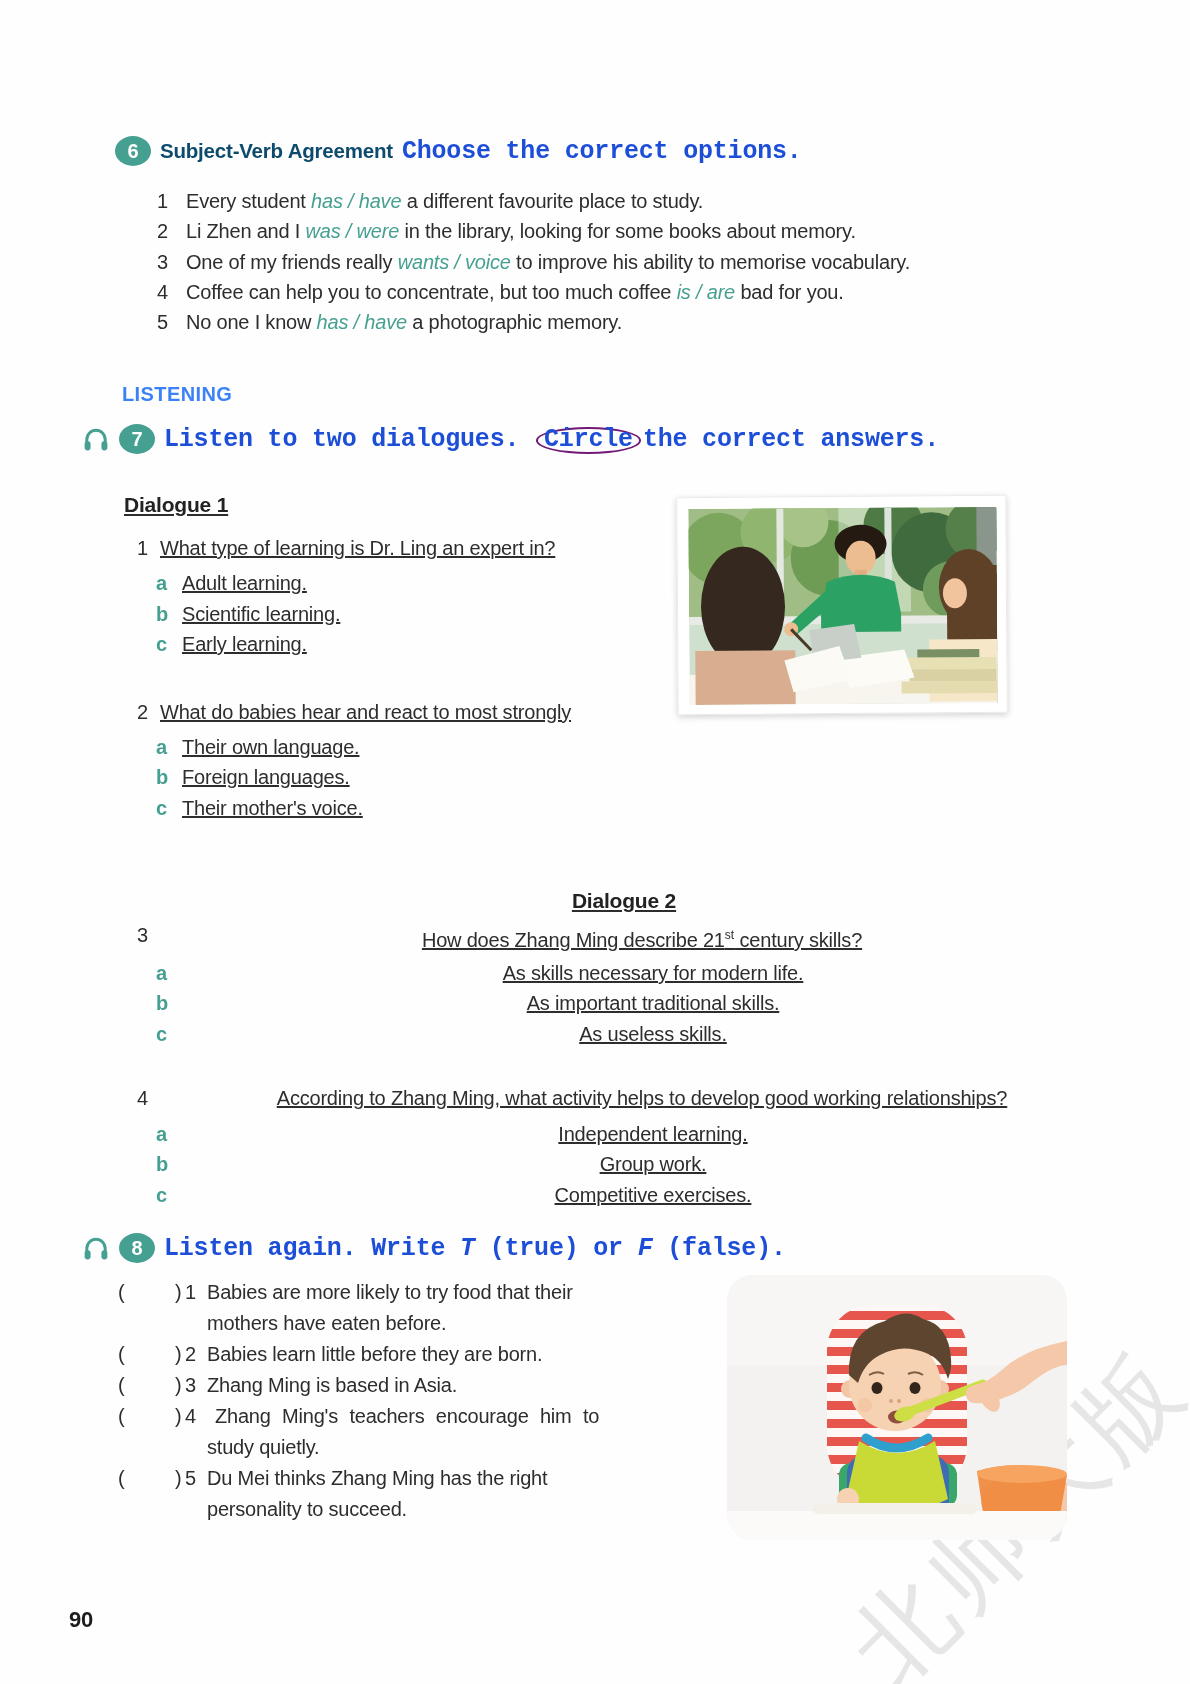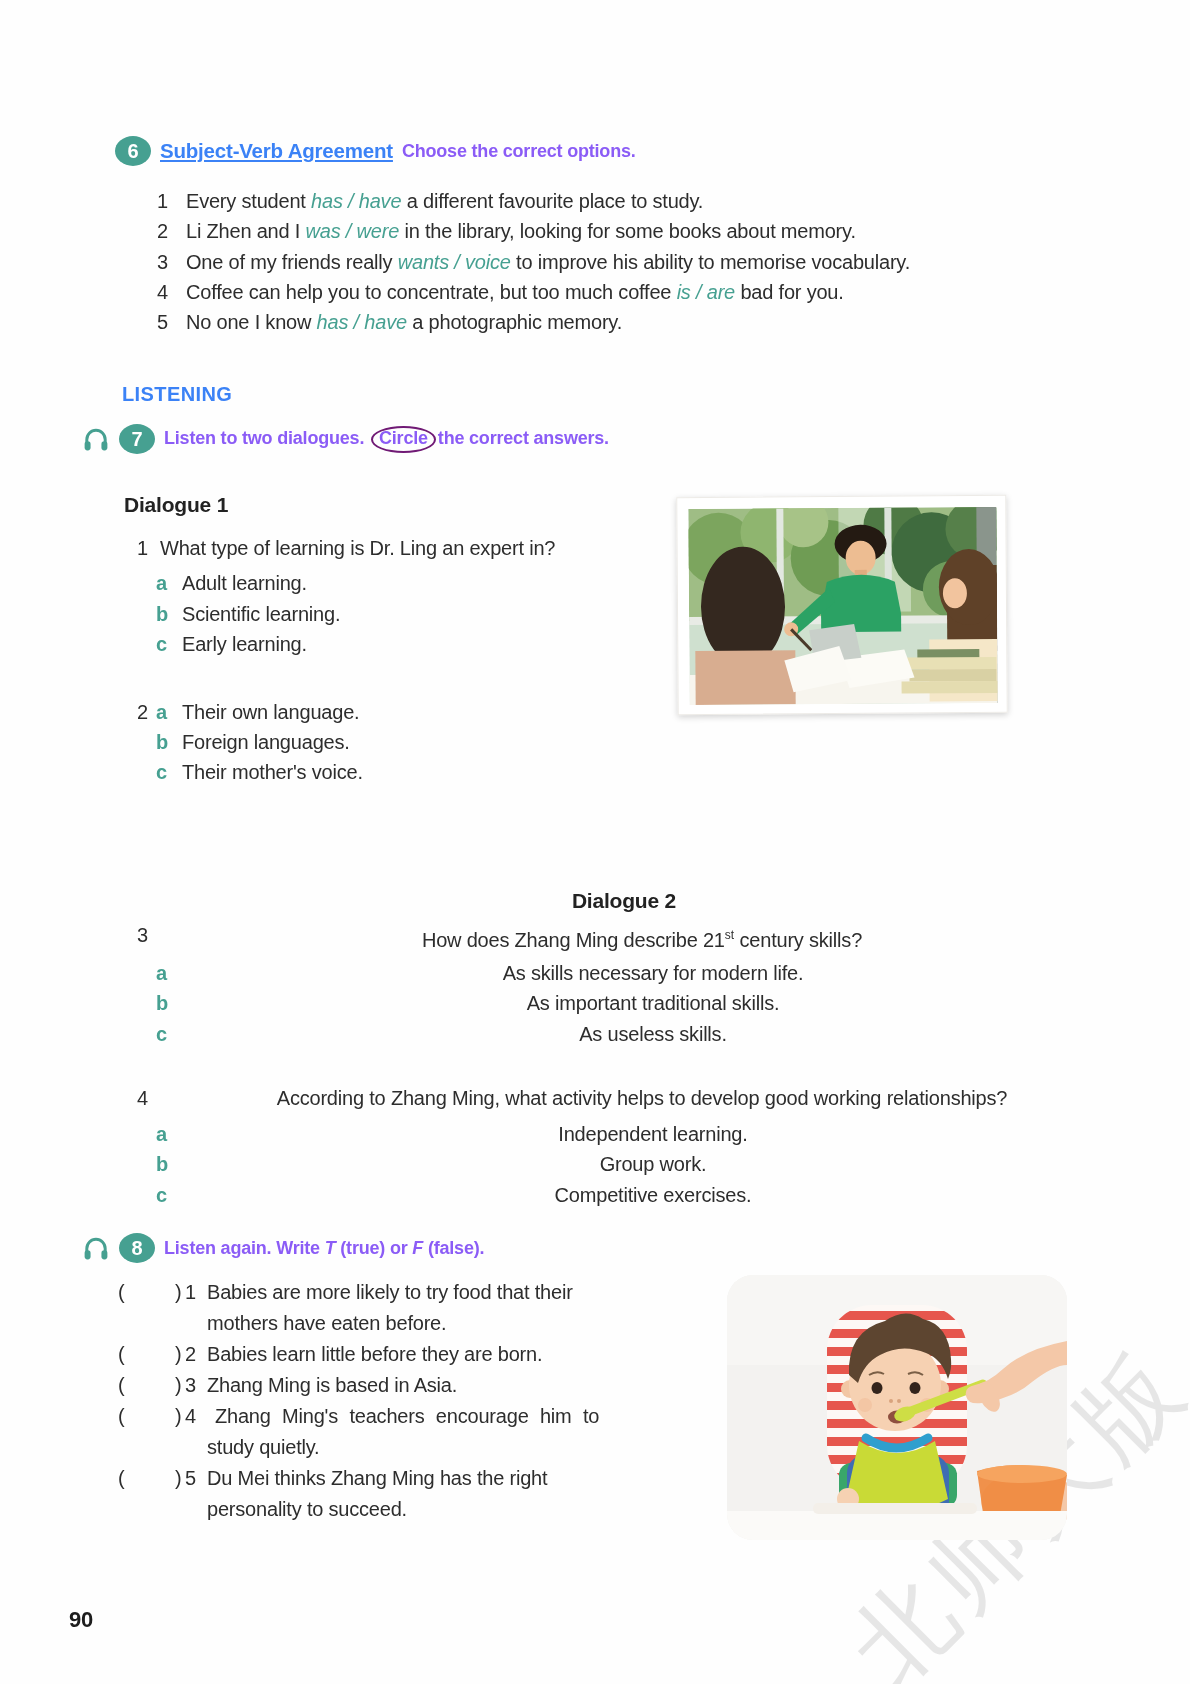--- a/index.html
+++ b/index.html
@@ -19,7 +19,7 @@
     width:36px; height:30px; border-radius:50%;
     background:#46A091; color:#fff; font-weight:700; font-size:20px; flex:0 0 auto;
   }
-  .ex-title { font-weight:700; font-size:20.5px; color:#3b82f6; white-space:nowrap;text-decoration:underline; }
+  .ex-title { font-weight:700; font-size:20.5px; color:#0c4a6e; white-space:nowrap; }
   .ex-instr { font-weight:700; font-size:18px; color:#8b5cf6; white-space:nowrap; }
   .hp-icon { width:28px; height:28px; flex:0 0 auto; }
 

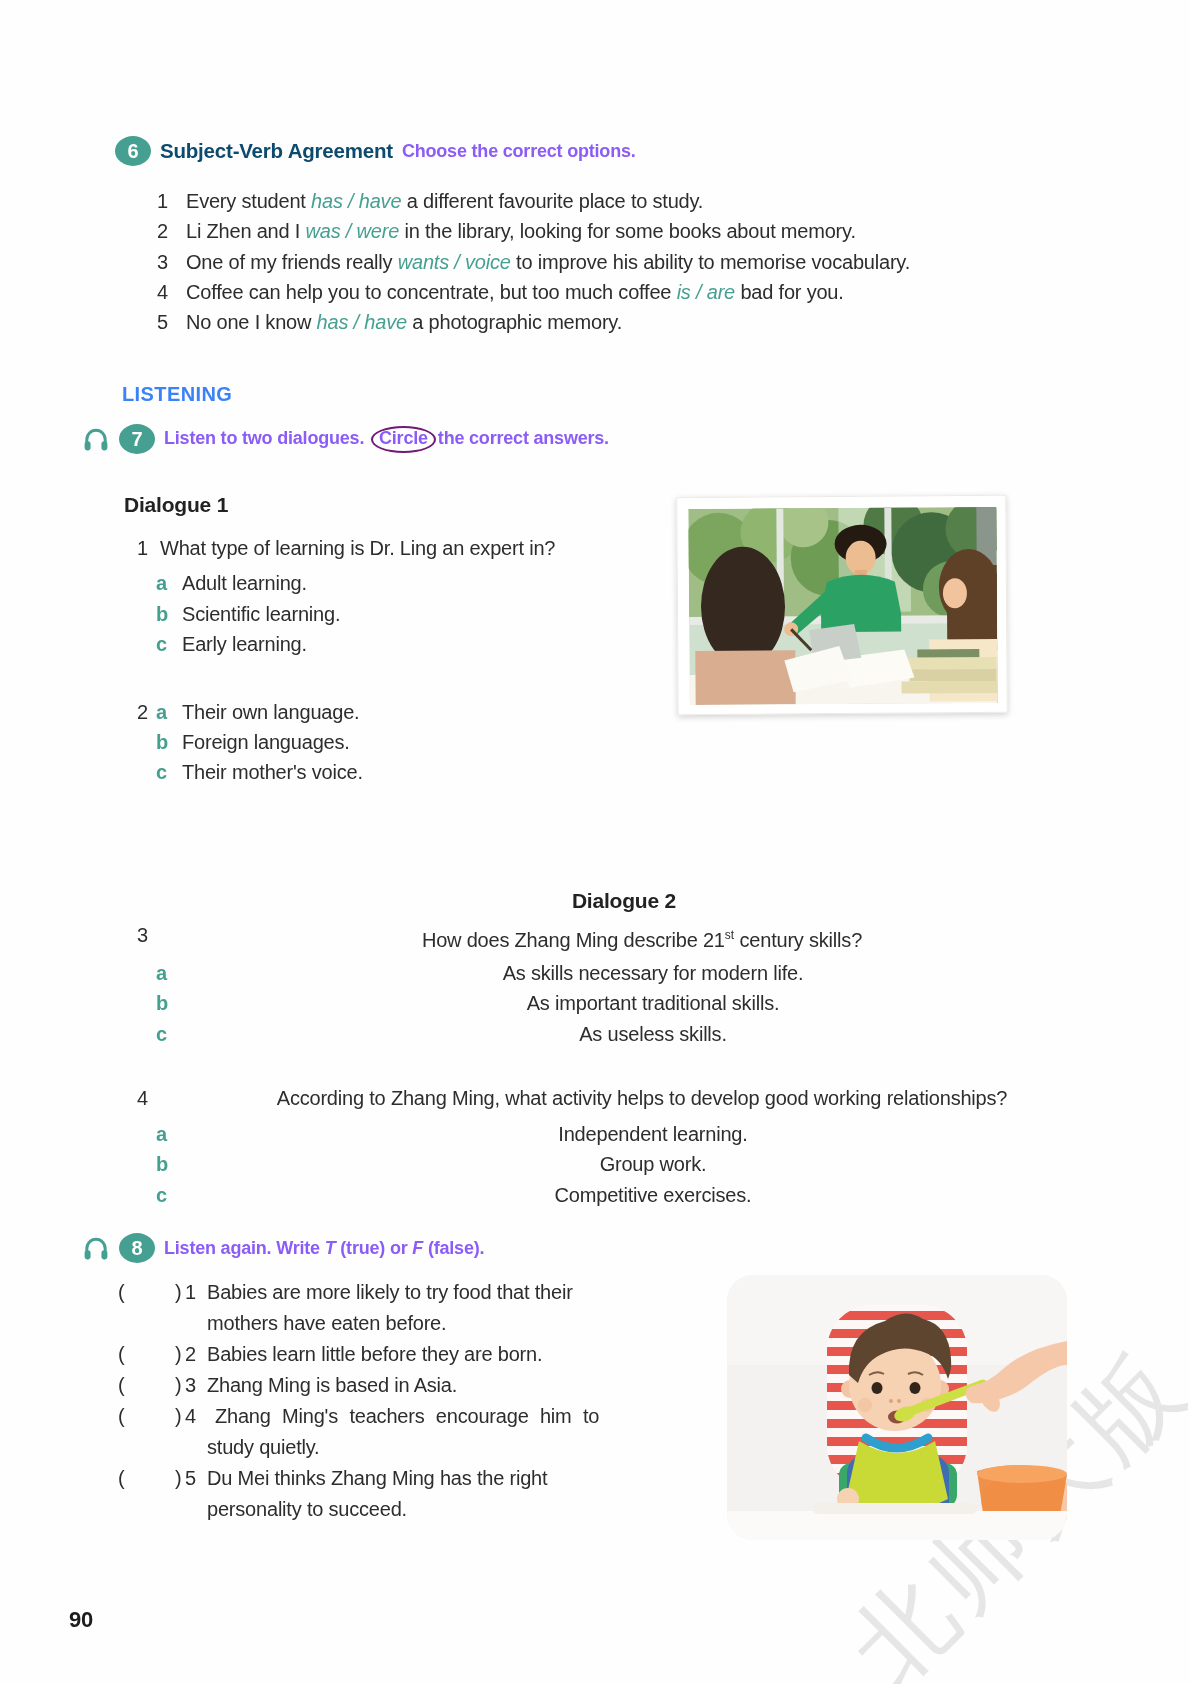--- a/index.html
+++ b/index.html
@@ -20,7 +20,7 @@
     background:#46A091; color:#fff; font-weight:700; font-size:20px; flex:0 0 auto;
   }
   .ex-title { font-weight:700; font-size:20.5px; color:#0c4a6e; white-space:nowrap; }
-  .ex-instr { font-weight:700; font-size:18px; color:#8b5cf6; white-space:nowrap; }
+  .ex-instr { font-weight:700; font-size:25px; color:#1d4ed8; white-space:nowrap;font-family:Liberation Mono, monospace; }
   .hp-icon { width:28px; height:28px; flex:0 0 auto; }
 
   

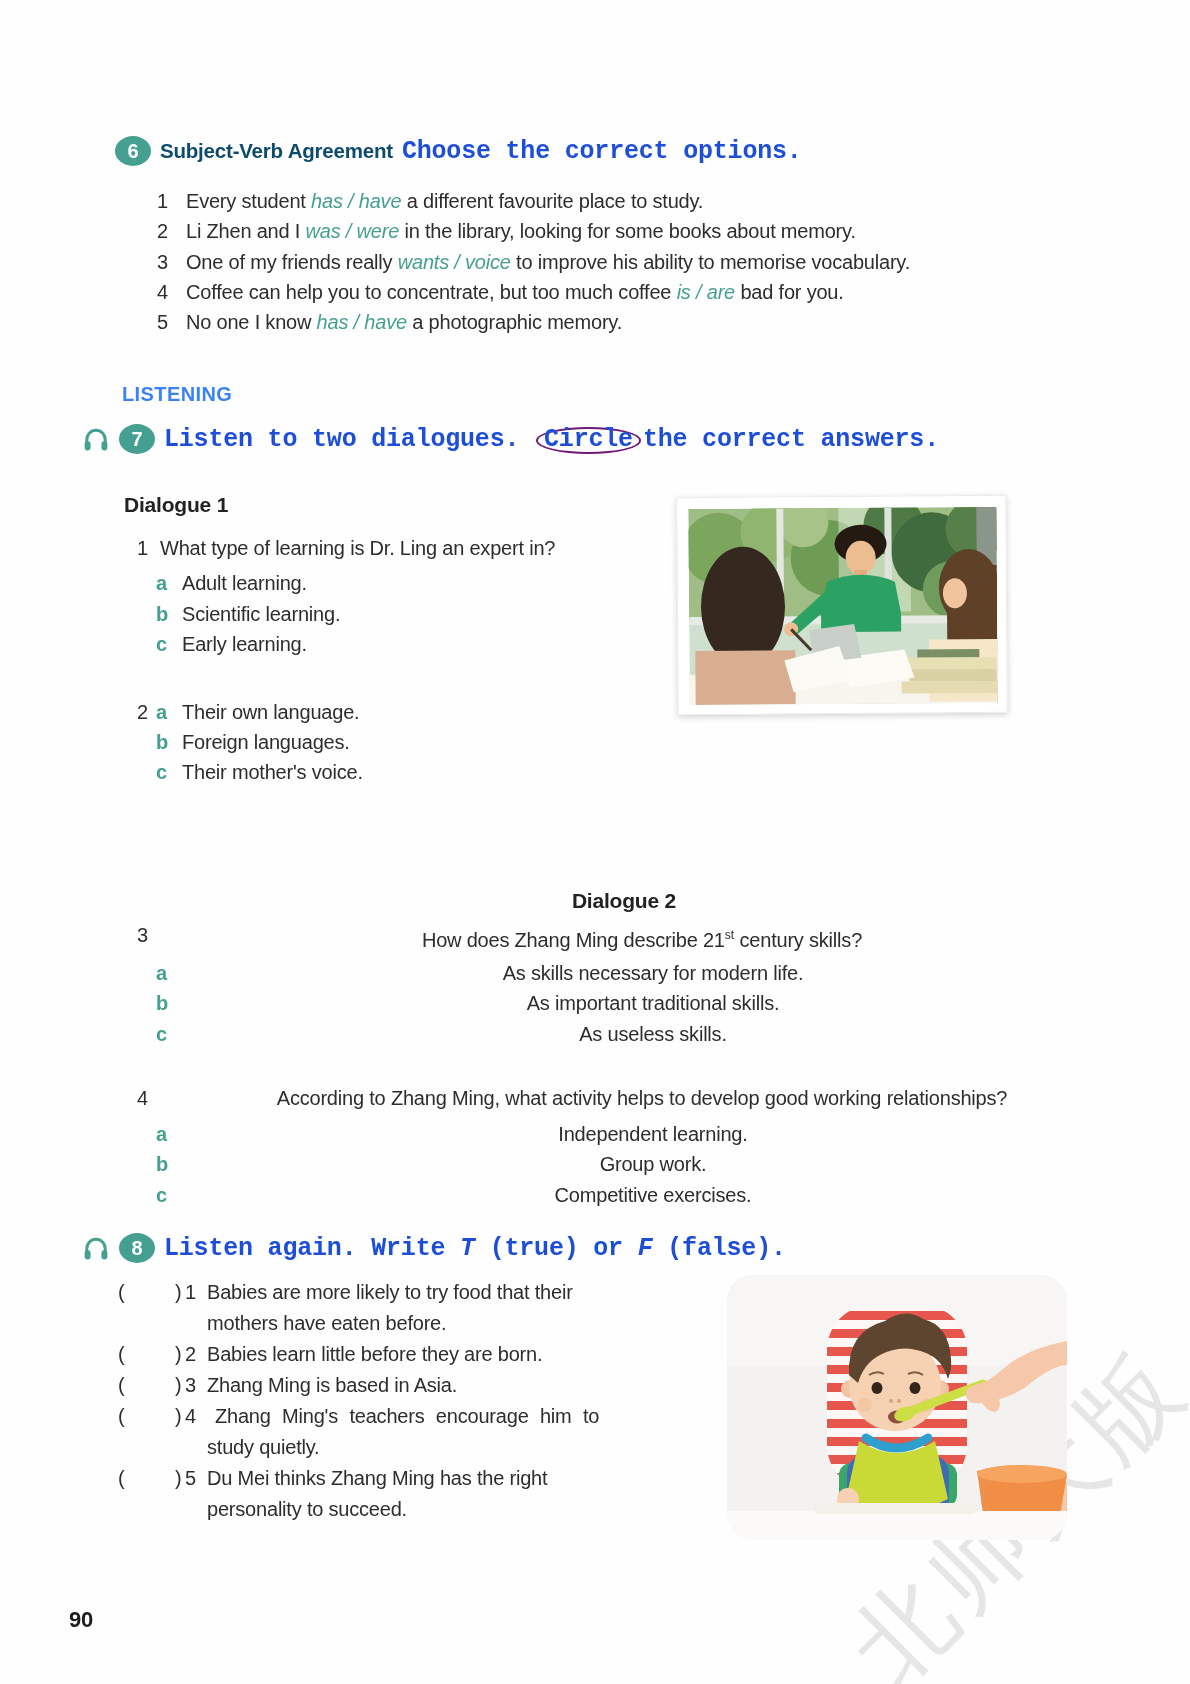--- a/index.html
+++ b/index.html
@@ -42,7 +42,7 @@
   .after-circle { margin-left:2px; }
 
   
-  .dialogue { position:absolute; }
+  .dialogue { position:absolute;text-decoration:underline; }
   .dialogue h3 { font-size:21px; line-height:25px; font-weight:700; color:#222; }
   .q { position:relative; padding-left:36px; font-size:20px; line-height:30.4px; }
   .q .q-num { position:absolute; left:13px; top:0; }

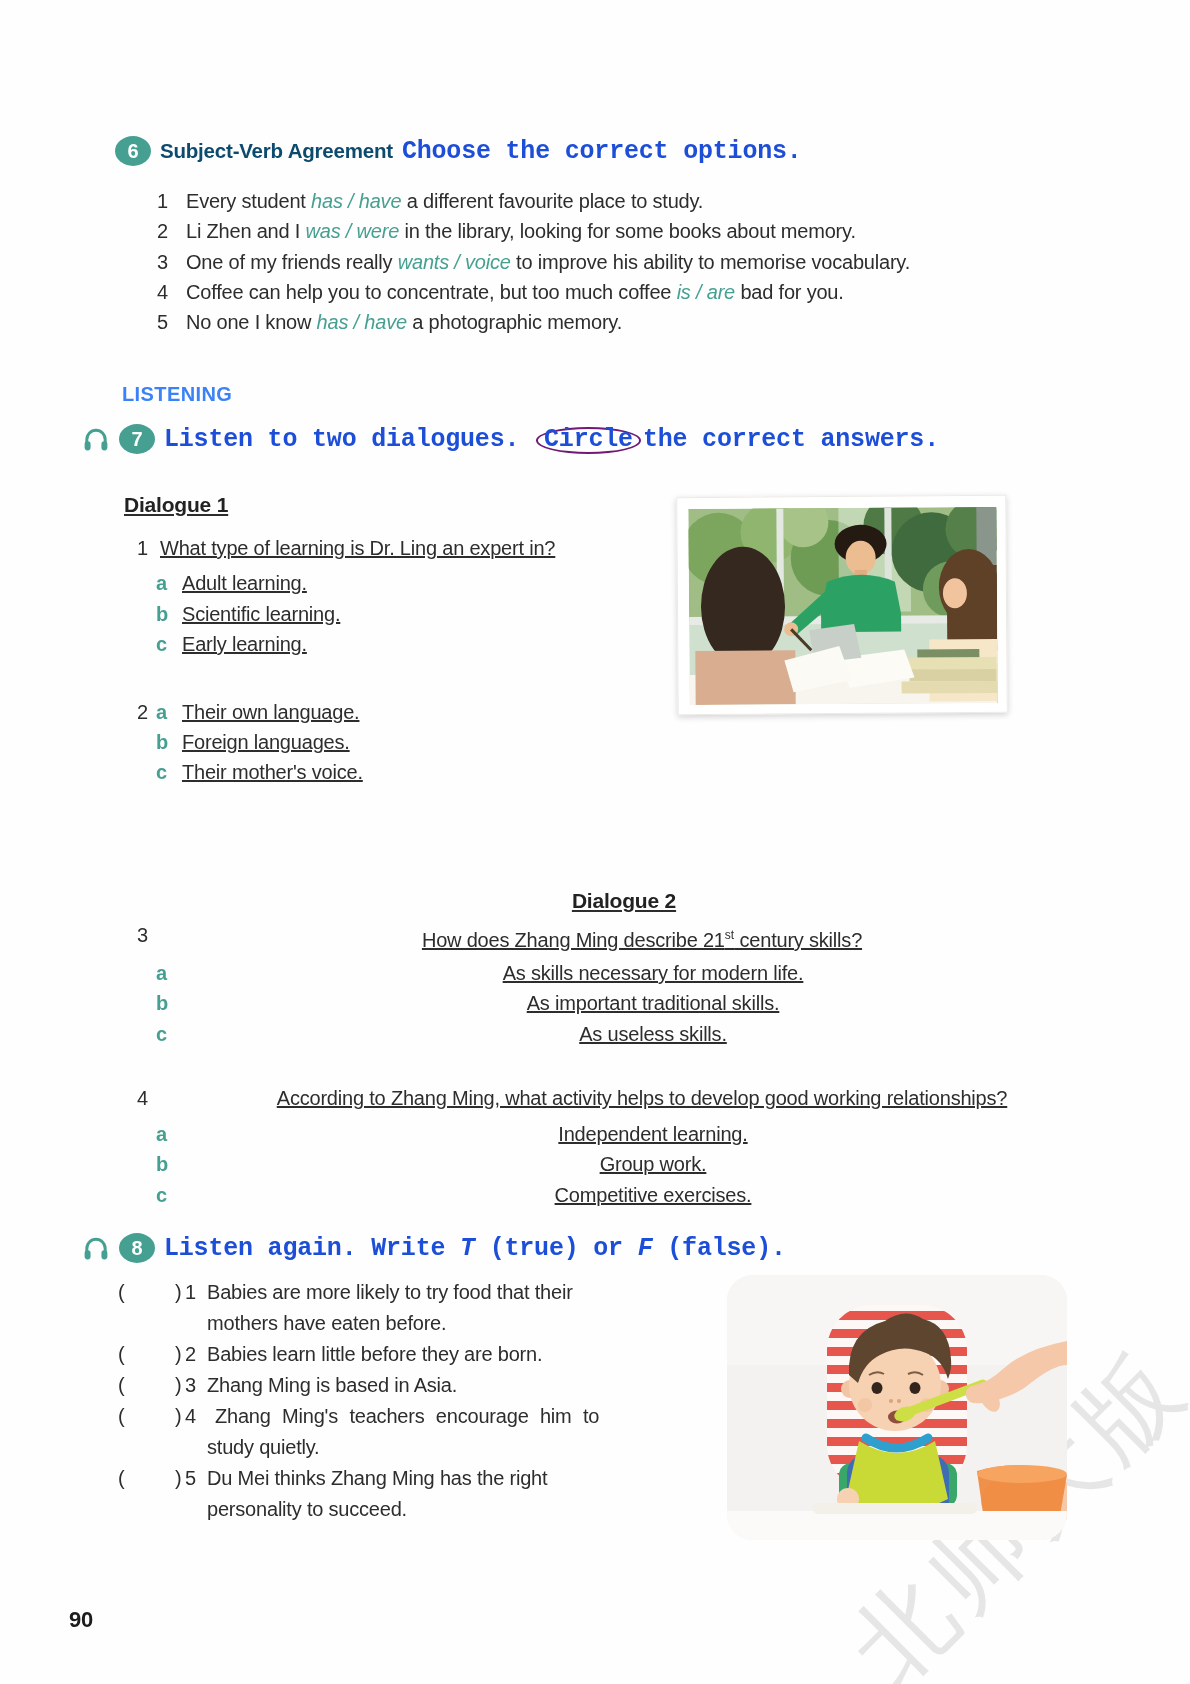--- a/index.html
+++ b/index.html
@@ -153,6 +153,7 @@
 
     <div class="q" style="margin-top:37px;">
       <span class="q-num">2</span>
+      <div>What do babies hear and react to most strongly</div>
     </div>
     <div class="opts">
       <div class="opt">

